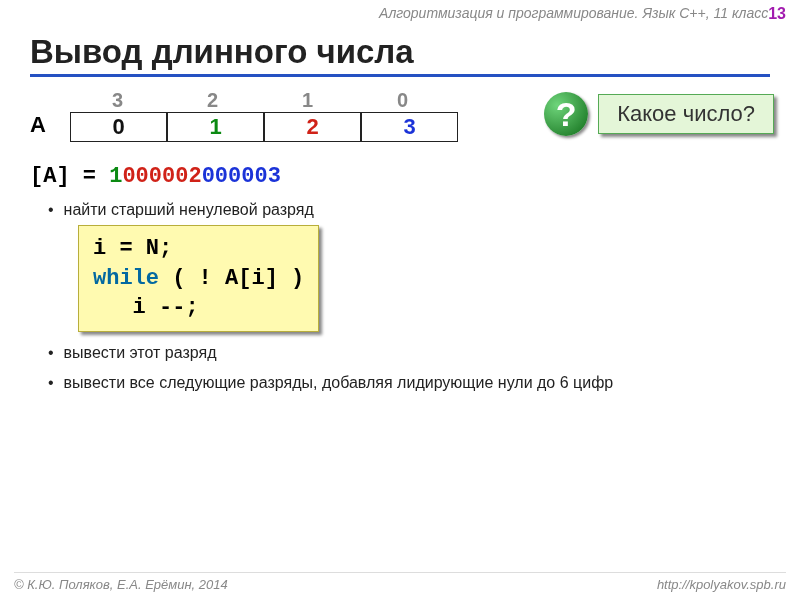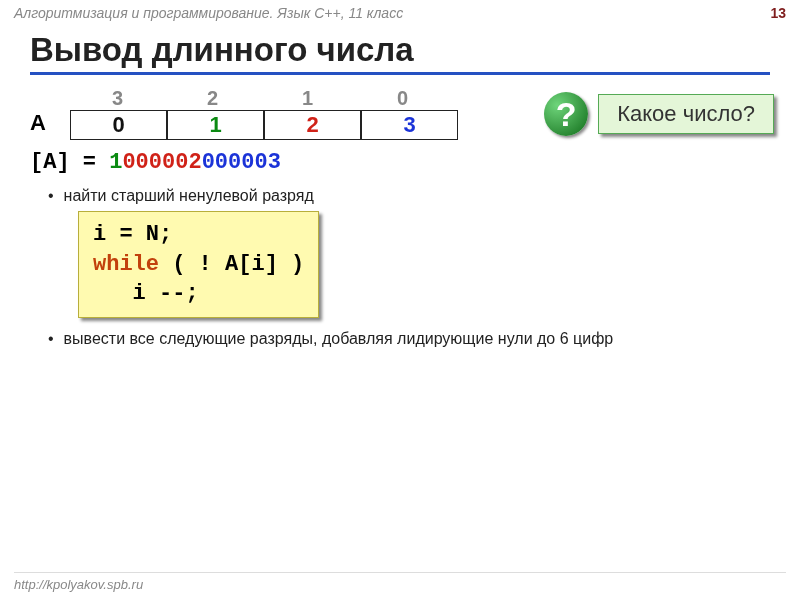--- a/index.html
+++ b/index.html
@@ -17,7 +17,7 @@
     font-size: 14px;
     padding: 5px 14px 0 14px;
     display: flex;
-    justify-content: space-between;
+    justify-content: flex-end;
   }
   .page-number {
     font-weight: bold;

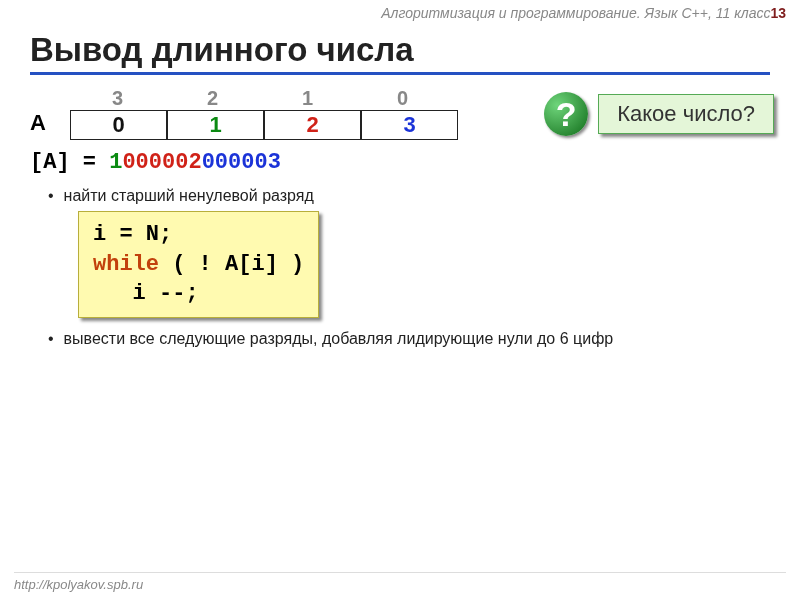--- a/index.html
+++ b/index.html
@@ -21,8 +21,8 @@
   }
   .page-number {
     font-weight: bold;
-    font-size: 14px;
-    color: #7f1d1d;
+    font-size: 16px;
+    color: #a21caf;
     font-style: normal;
   }
   .title {

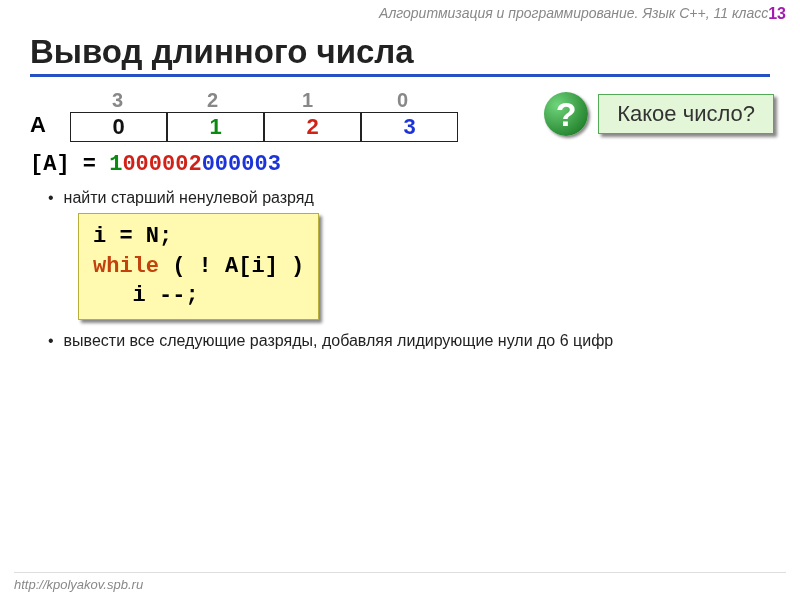--- a/index.html
+++ b/index.html
@@ -78,7 +78,7 @@
   .mono { font-family: "Courier New", monospace; font-weight: bold; }
   .expr {
     font-size: 22px;
-    margin-top: 10px;
+    margin-top: 22px;
   }
   .question-row {
     position: absolute;

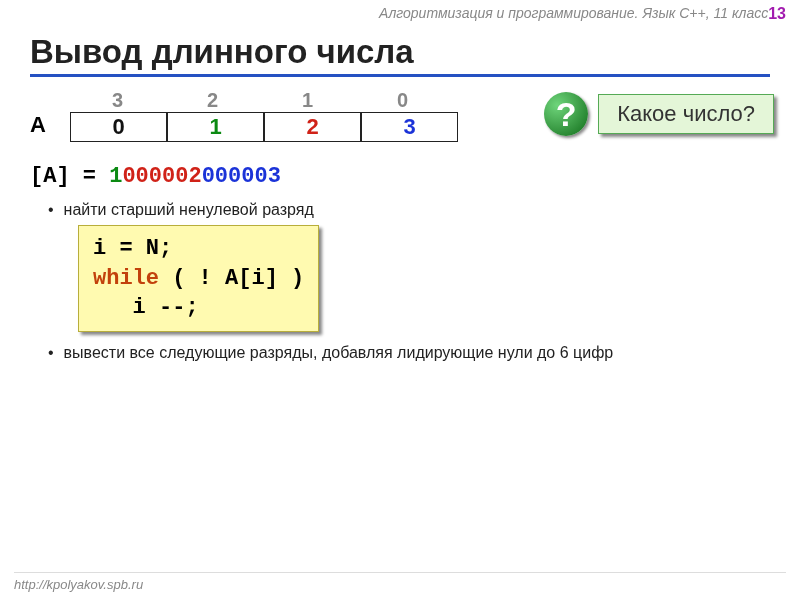--- a/index.html
+++ b/index.html
@@ -131,7 +131,7 @@
     margin-left: 48px;
     display: inline-block;
   }
-  .kw { color: #c2410c; text-align: center; }
+  .kw { color: #0369a1; text-align: center; }
   .footer {
     position: absolute;
     bottom: 8px;

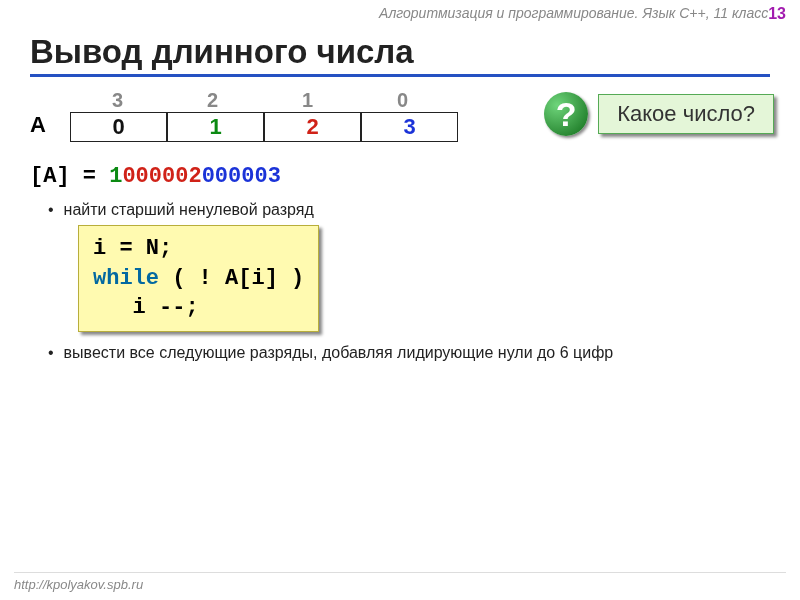--- a/index.html
+++ b/index.html
@@ -192,6 +192,9 @@
     <div><span style="white-space:pre;">   i --;</span></div>
   </div>
 
+  <div class="bullet">
+      <span>вывести этот разряд</span>
+    </div>
 
 
   <div class="bullet" style="max-width:660px;">

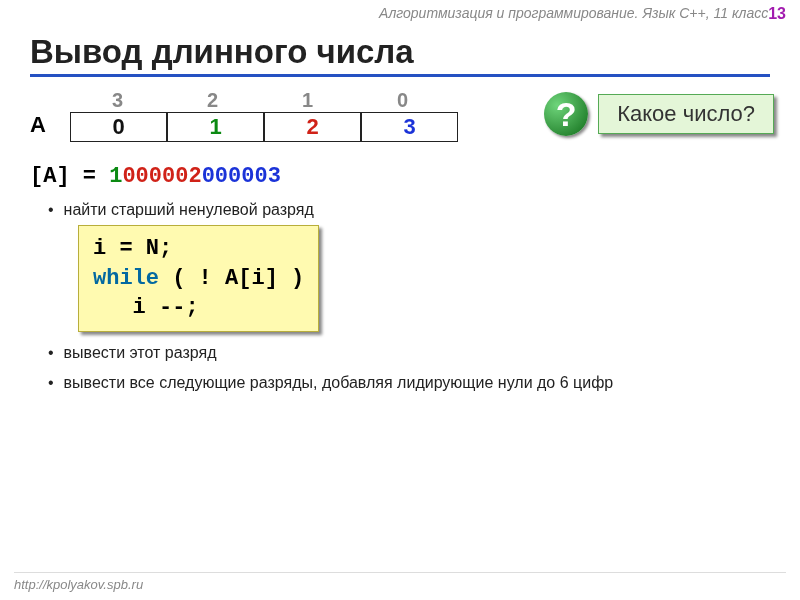--- a/index.html
+++ b/index.html
@@ -209,6 +209,7 @@
 </div>
 
 <div class="footer">
+  <span>© К.Ю. Поляков, Е.А. Ерёмин, 2014</span>
   <span>http://kpolyakov.spb.ru</span>
 </div>
 

